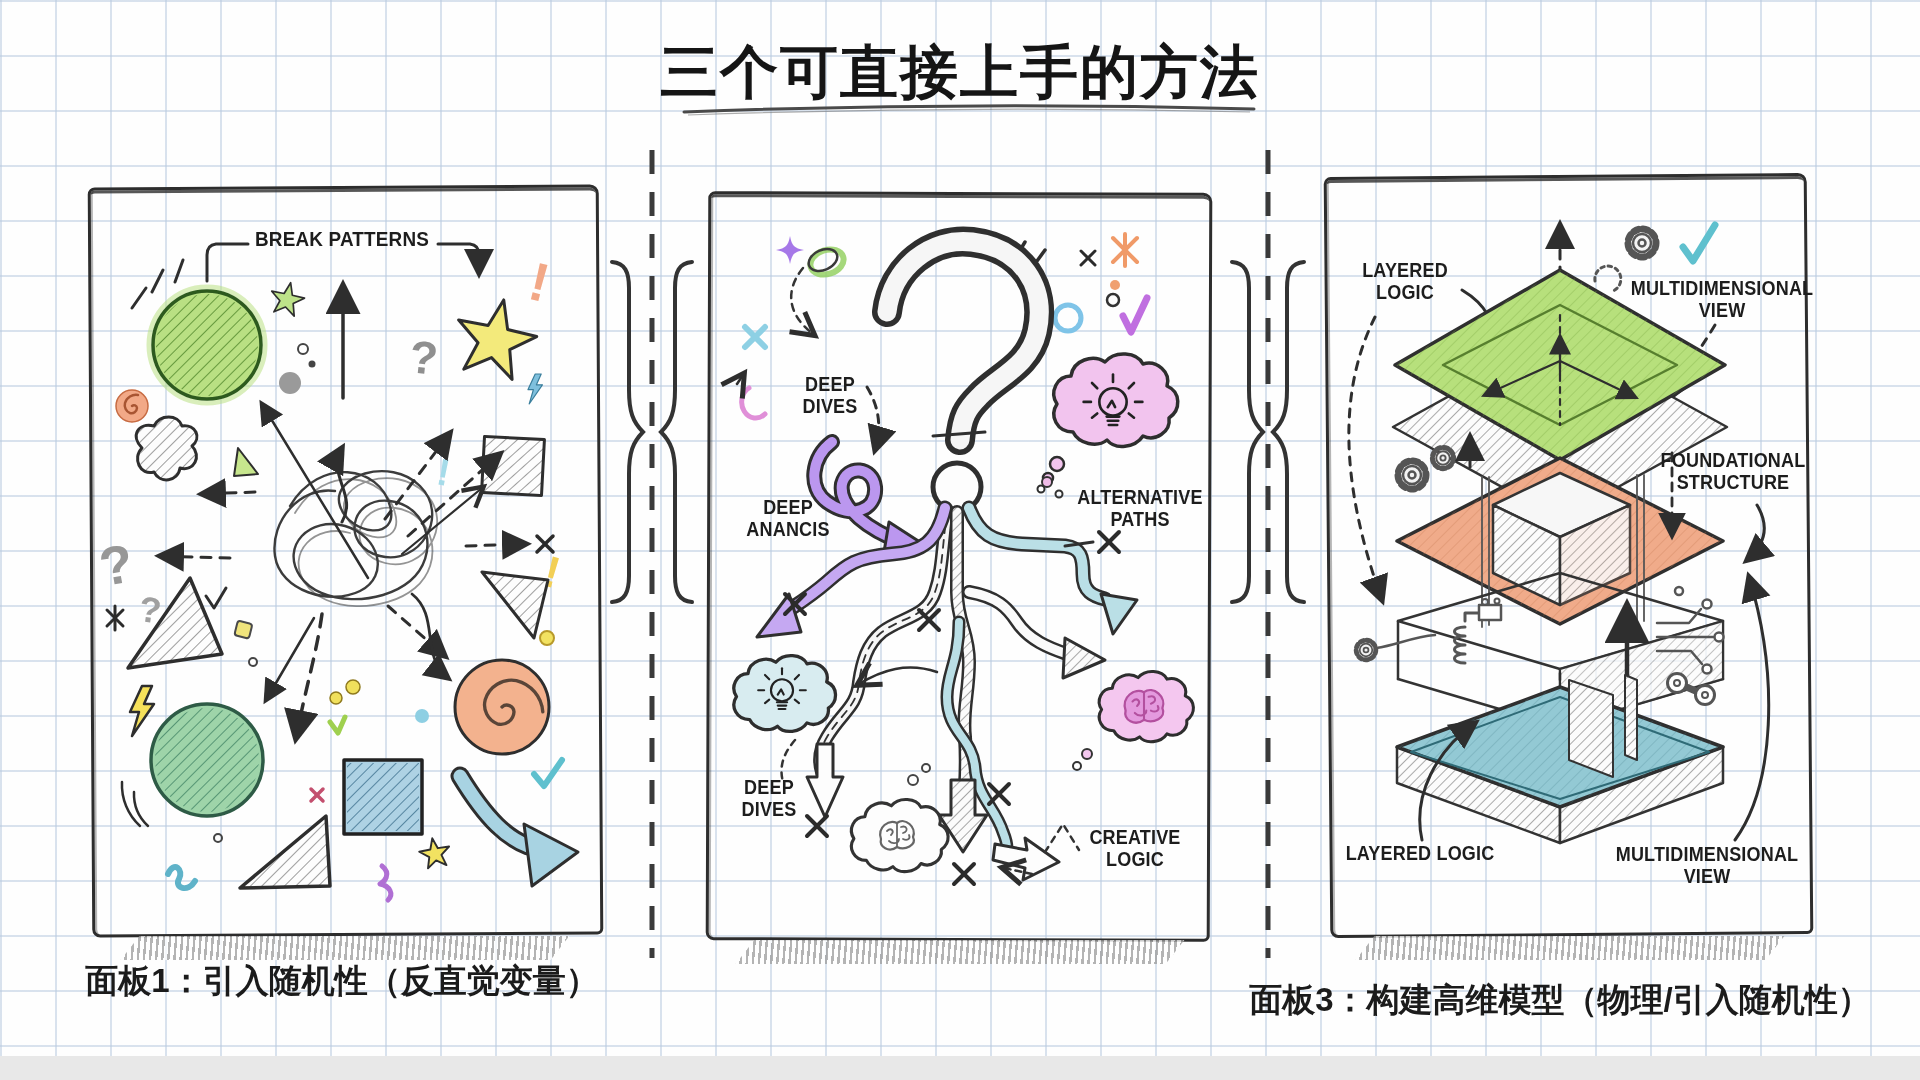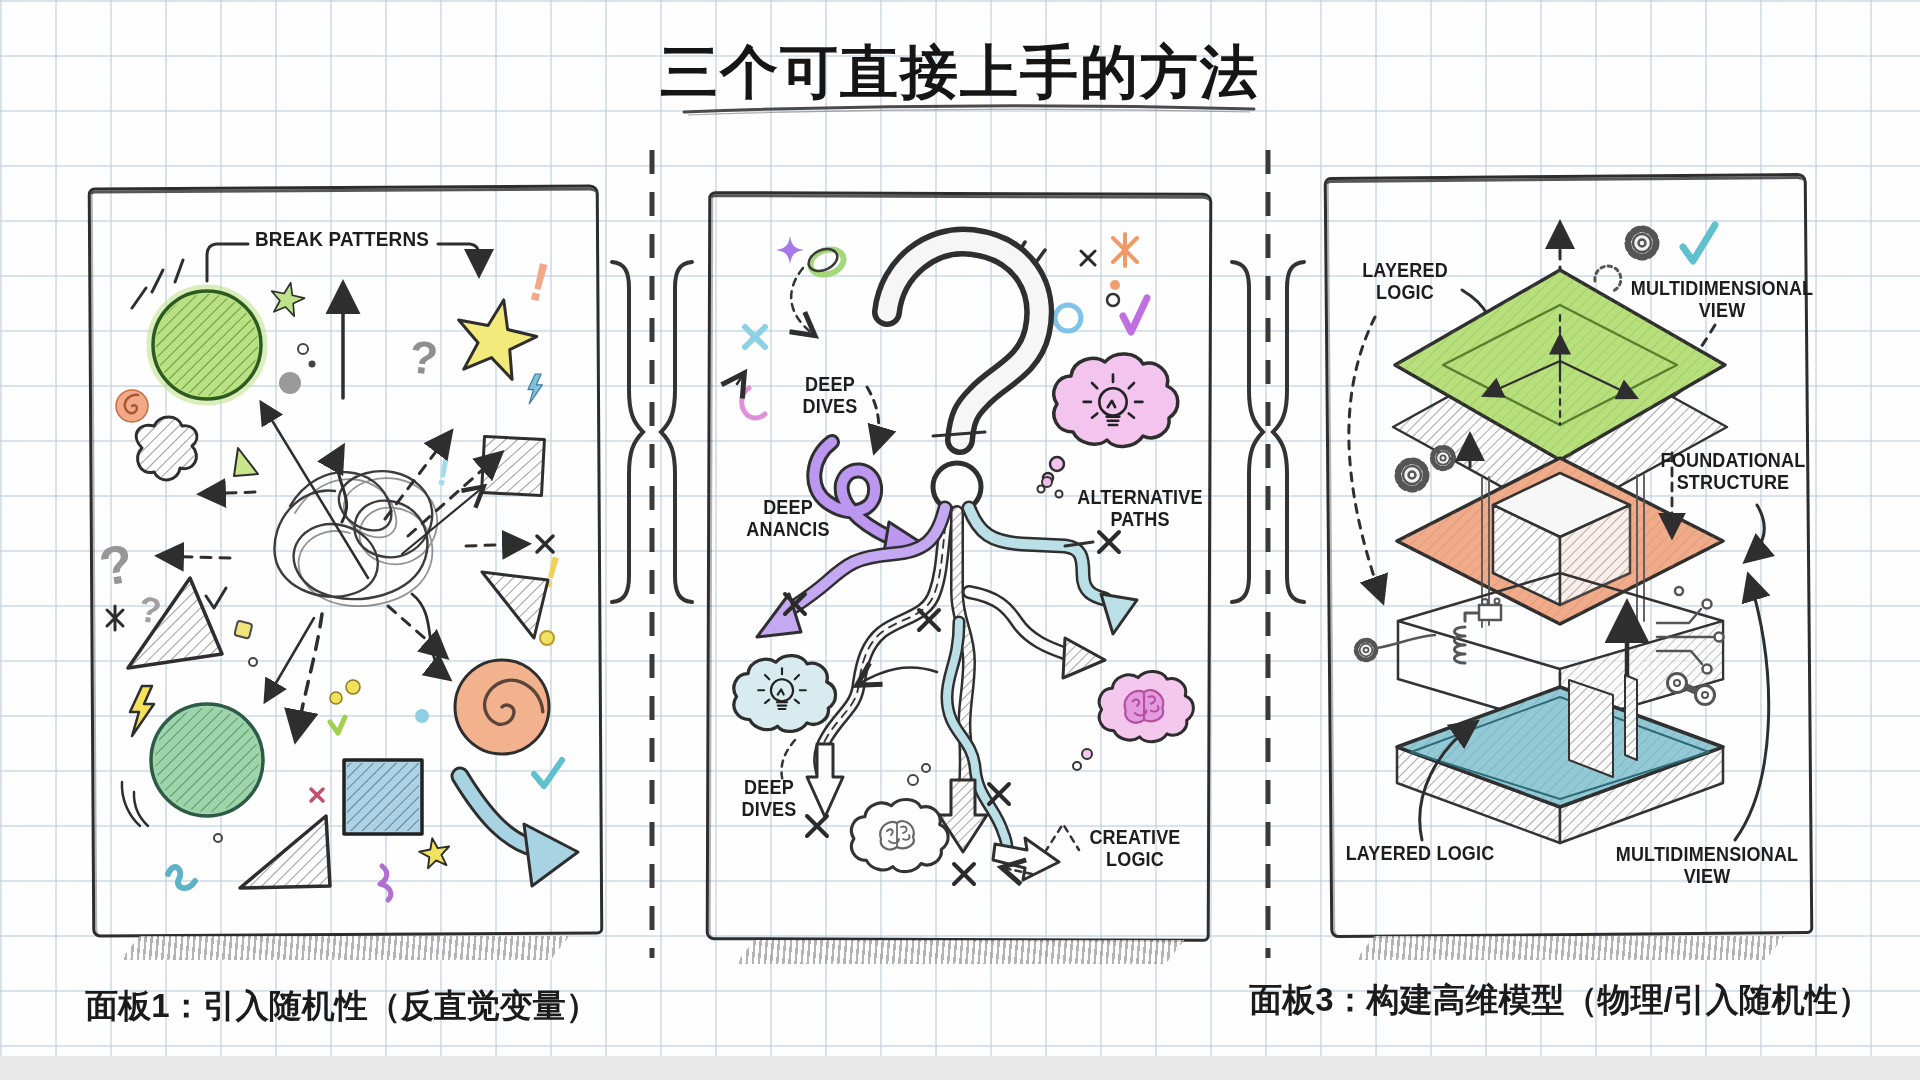--- a/index.html
+++ b/index.html
@@ -495,7 +495,7 @@
   <div class="hand-label" style="left:1707px;top:844px">MULTIDIMENSIONAL
 VIEW</div>
 
-  <div class="caption" style="left:342px;top:984px">面板1：引入随机性（反直觉变量）</div>
+  <div class="caption" style="left:342px;top:959px">面板1：引入随机性（反直觉变量）</div>
   <div class="caption" style="left:1560px;top:978px">面板3：构建高维模型（物理/引入随机性）</div>
 
 </div>

